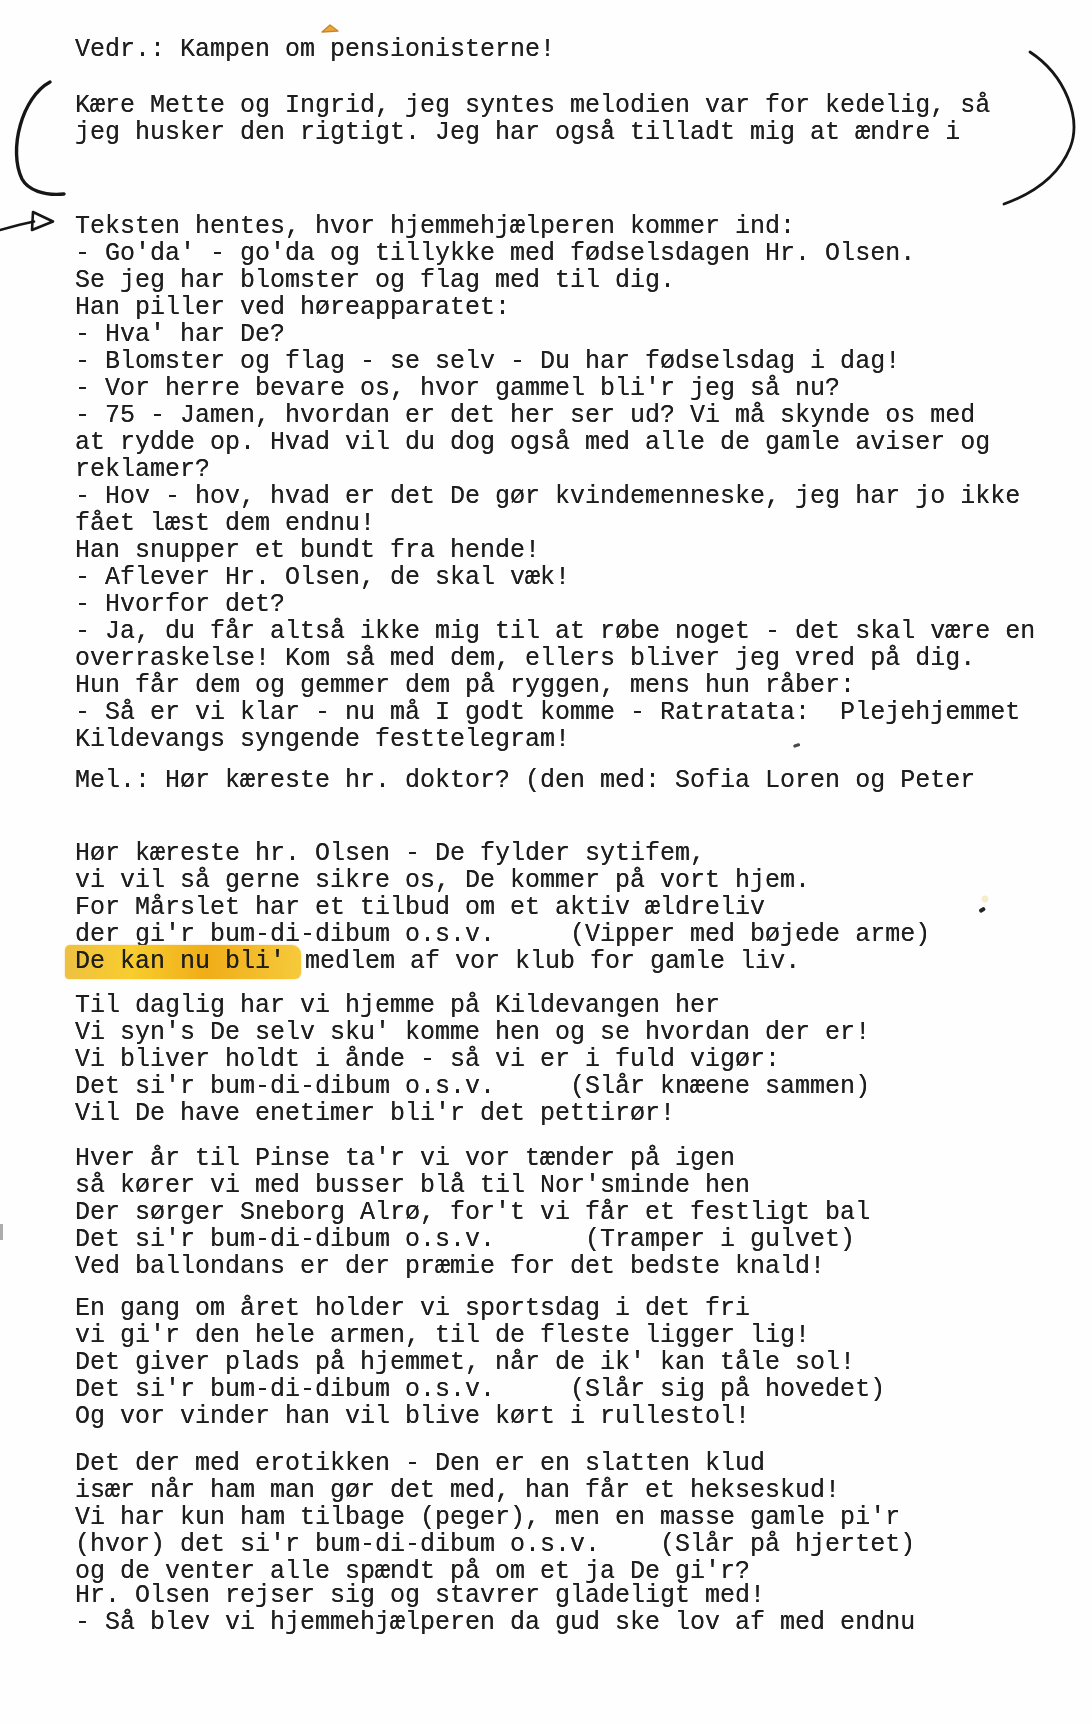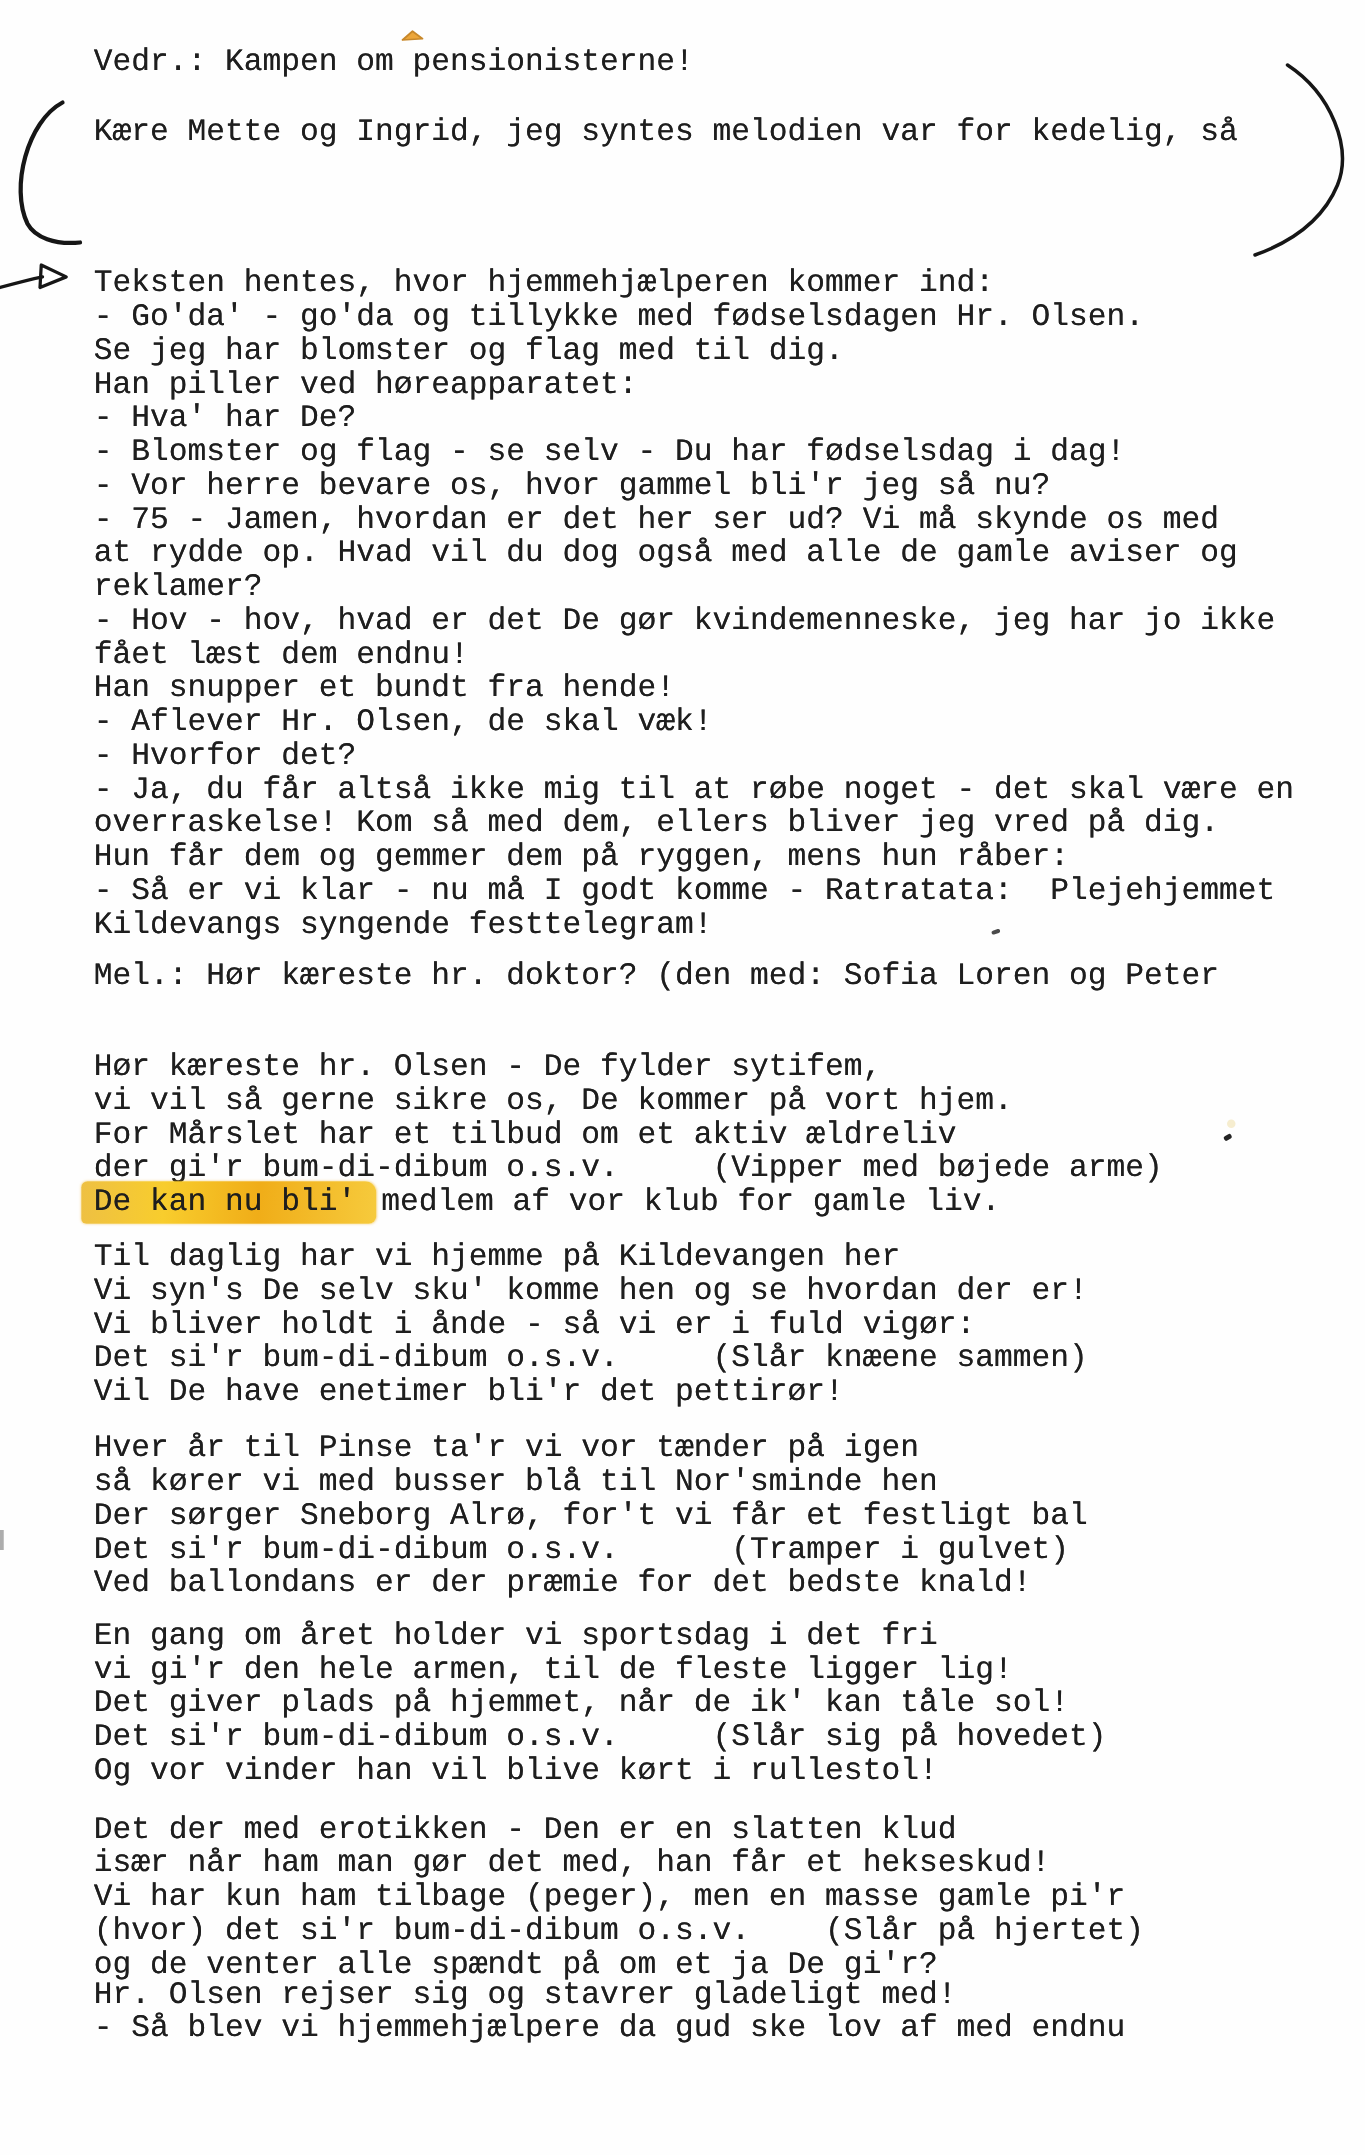--- a/index.html
+++ b/index.html
@@ -40,7 +40,7 @@
 
   <div id="letter-body">
       <div class="block" style="top: 36px; font-family: Liberation Mono, monospace;"><div class="line">Vedr.: Kampen om pensionisterne!</div></div>
-      <div class="block" style="top: 92px;"><div class="line">Kære Mette og Ingrid, jeg syntes melodien var for kedelig, så</div></div>
+      <div class="block" style="top: 92px;"><div class="line">Kære Mette og Ingrid, jeg syntes melodien var for kedelig, så</div><div class="line">jeg husker den rigtigt. Jeg har også tilladt mig at ændre i</div></div>
       <div class="block" style="top: 213px;"><div class="line">Teksten hentes, hvor hjemmehjælperen kommer ind:</div><div class="line">- Go'da' - go'da og tillykke med fødselsdagen Hr. Olsen.</div><div class="line">Se jeg har blomster og flag med til dig.</div><div class="line">Han piller ved høreapparatet:</div><div class="line">- Hva' har De?</div><div class="line">- Blomster og flag - se selv - Du har fødselsdag i dag!</div><div class="line">- Vor herre bevare os, hvor gammel bli'r jeg så nu?</div><div class="line">- 75 - Jamen, hvordan er det her ser ud? Vi må skynde os med</div><div class="line">at rydde op. Hvad vil du dog også med alle de gamle aviser og</div><div class="line">reklamer?</div><div class="line">- Hov - hov, hvad er det De gør kvindemenneske, jeg har jo ikke</div><div class="line">fået læst dem endnu!</div><div class="line">Han snupper et bundt fra hende!</div><div class="line">- Aflever Hr. Olsen, de skal væk!</div><div class="line">- Hvorfor det?</div><div class="line">- Ja, du får altså ikke mig til at røbe noget - det skal være en</div><div class="line">overraskelse! Kom så med dem, ellers bliver jeg vred på dig.</div><div class="line">Hun får dem og gemmer dem på ryggen, mens hun råber:</div><div class="line">- Så er vi klar - nu må I godt komme - Ratratata:  Plejehjemmet</div><div class="line">Kildevangs syngende festtelegram!</div></div>
       <div class="block" style="top: 767px;"><div class="line">Mel.: Hør kæreste hr. doktor? (den med: Sofia Loren og Peter</div></div>
       <div class="block" style="top: 840px;"><div class="line">Hør kæreste hr. Olsen - De fylder sytifem,</div><div class="line">vi vil så gerne sikre os, De kommer på vort hjem.</div><div class="line">For Mårslet har et tilbud om et aktiv ældreliv</div><div class="line">der gi'r bum-di-dibum o.s.v.     (Vipper med bøjede arme)</div><div class="line"><span class="highlight">De kan nu bli'</span><span> medlem af vor klub for gamle liv.</span></div></div>

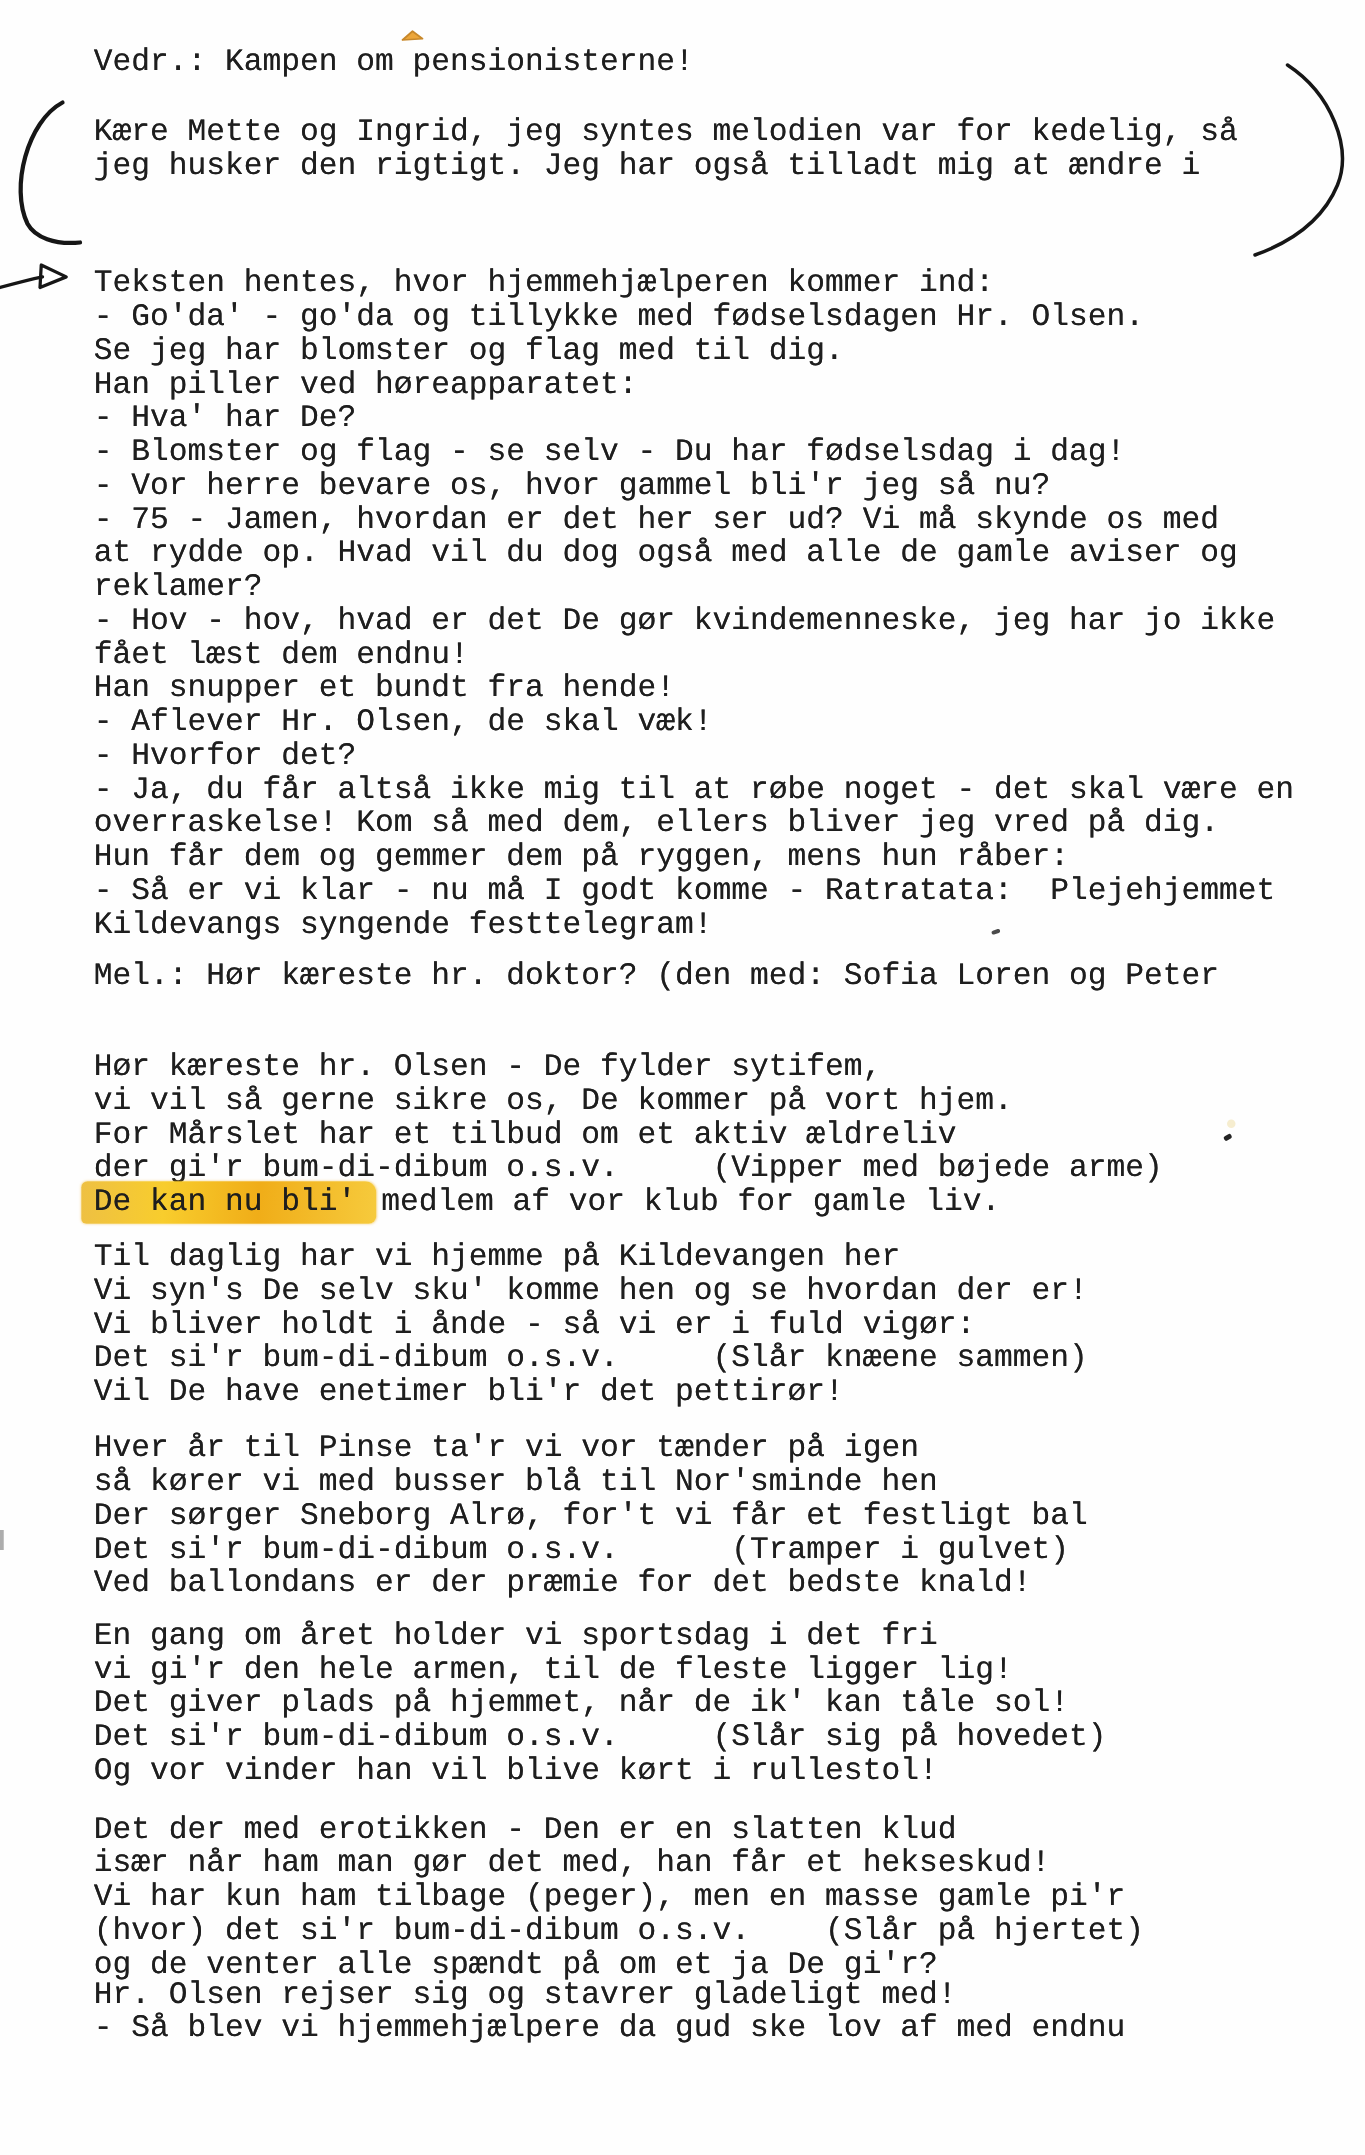--- a/index.html
+++ b/index.html
@@ -48,7 +48,7 @@
       <div class="block" style="top: 1145px;"><div class="line">Hver år til Pinse ta'r vi vor tænder på igen</div><div class="line">så kører vi med busser blå til Nor'sminde hen</div><div class="line">Der sørger Sneborg Alrø, for't vi får et festligt bal</div><div class="line">Det si'r bum-di-dibum o.s.v.      (Tramper i gulvet)</div><div class="line">Ved ballondans er der præmie for det bedste knald!</div></div>
       <div class="block" style="top: 1295px;"><div class="line">En gang om året holder vi sportsdag i det fri</div><div class="line">vi gi'r den hele armen, til de fleste ligger lig!</div><div class="line">Det giver plads på hjemmet, når de ik' kan tåle sol!</div><div class="line">Det si'r bum-di-dibum o.s.v.     (Slår sig på hovedet)</div><div class="line">Og vor vinder han vil blive kørt i rullestol!</div></div>
       <div class="block" style="top: 1450px;"><div class="line">Det der med erotikken - Den er en slatten klud</div><div class="line">især når ham man gør det med, han får et hekseskud!</div><div class="line">Vi har kun ham tilbage (peger), men en masse gamle pi'r</div><div class="line">(hvor) det si'r bum-di-dibum o.s.v.    (Slår på hjertet)</div><div class="line">og de venter alle spændt på om et ja De gi'r?</div></div>
-      <div class="block" style="top: 1582px;"><div class="line">Hr. Olsen rejser sig og stavrer gladeligt med!</div><div class="line">- Så blev vi hjemmehjælpere da gud ske lov af med endnu</div></div>
+      <div class="block" style="top: 1582px;"><div class="line">Hr. Olsen rejser sig og stavrer gladeligt med!</div><div class="line">- Så blev vi hjemmehjælperen da gud ske lov af med endnu</div></div>
     </div>
 
   <svg class="annot" width="1092" height="1724" viewBox="0 0 1092 1724">

